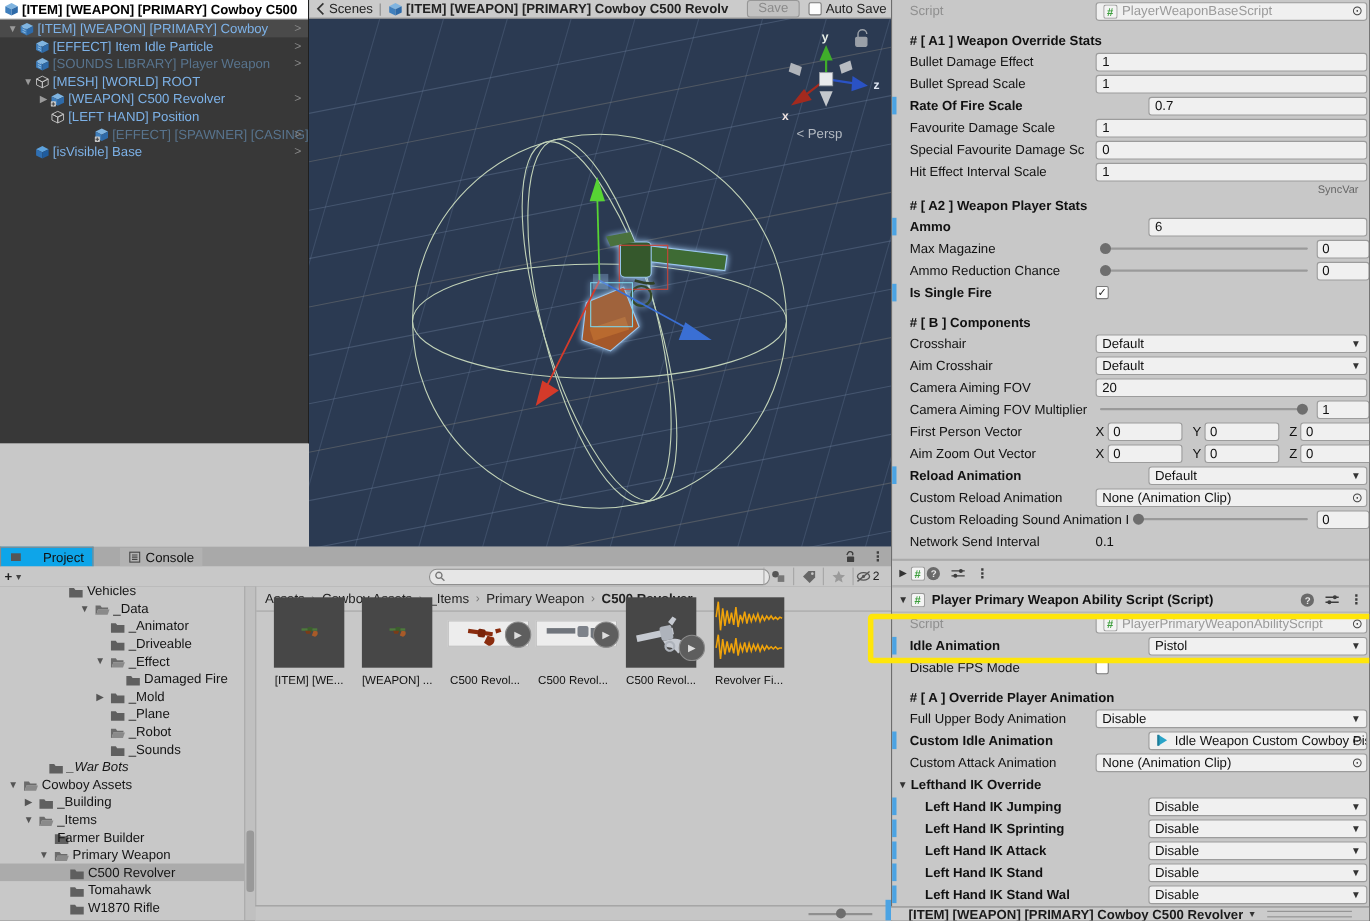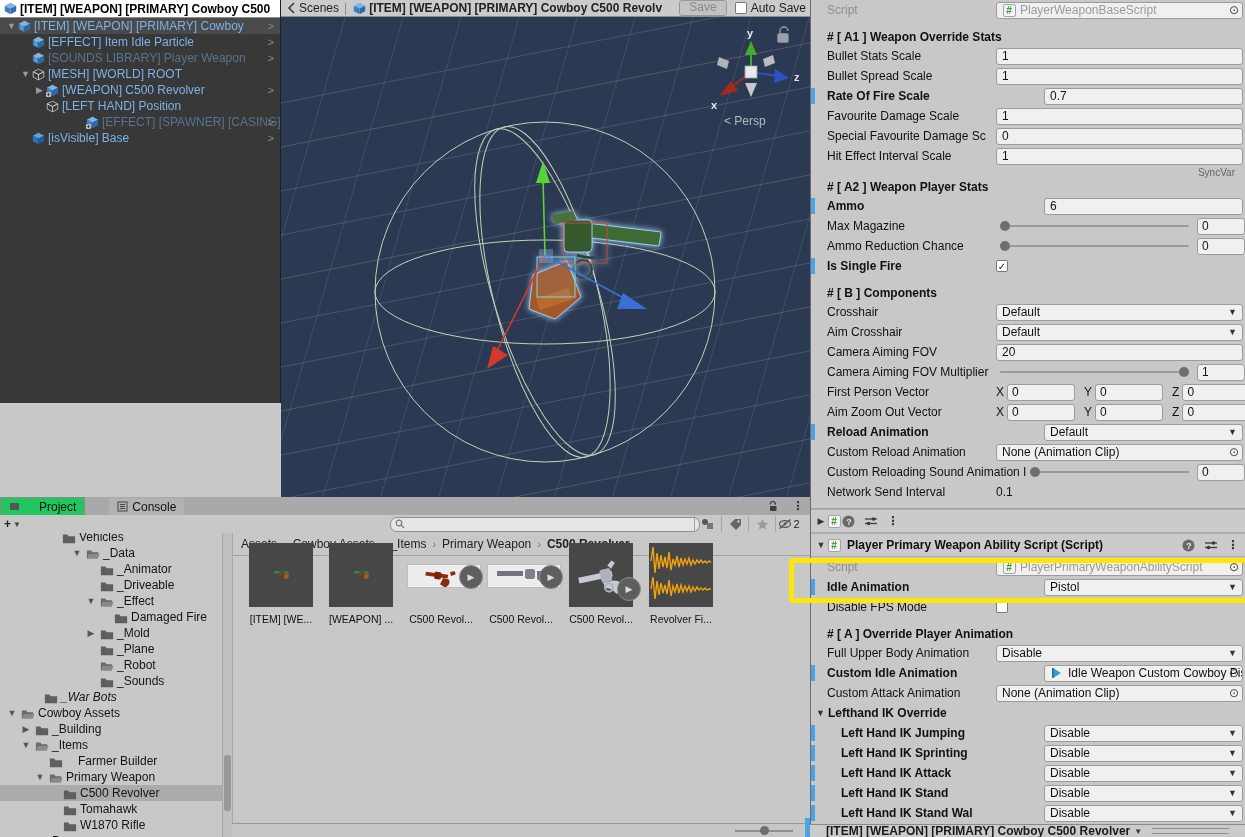--- a/index.html
+++ b/index.html
@@ -348,7 +348,7 @@
         </div>
         <div class="ihdr"># [ A1 ] Weapon Override Stats</div>
         <div class="irow">
-          <span class="lbl">Bullet Stats Scale</span>
+          <span class="lbl">Bullet Damage Effect</span>
           <div class="field">1</div>
         </div>
         <div class="irow">

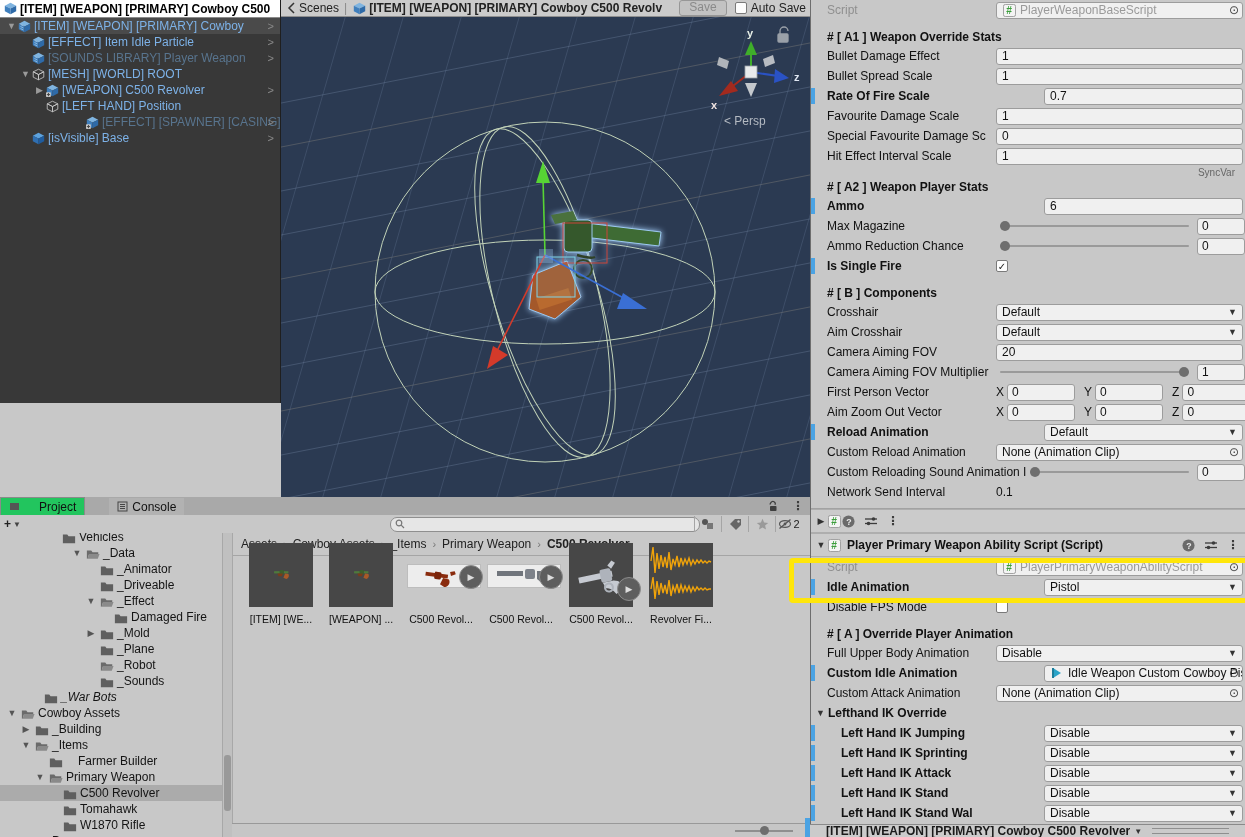--- a/index.html
+++ b/index.html
@@ -72,7 +72,7 @@
   #project{left:0;top:497px;width:810px;height:340px;background:#c8c8c8;}
   #proj-tabs{height:18px;background:#a9a9a9;display:flex;align-items:flex-end;position:relative;}
   .ptab{height:17px;display:flex;align-items:center;padding:0 8px;color:#111;gap:4px;}
-  .ptab.active{background:#22c55e;border:1px solid #8a8a8a;border-bottom:none;gap:20px;}
+  .ptab.active{background:#0ea5e9;border:1px solid #8a8a8a;border-bottom:none;gap:20px;}
   .ptab.inactive{background:#b2b2b2;margin-left:2px;}
   #proj-tabicons{position:absolute;right:6px;top:2px;display:flex;gap:12px;color:#3f3f3f;align-items:center;}
   #proj-toolbar{height:18px;background:#c8c8c8;border-bottom:1px solid #8e8e8e;display:flex;align-items:center;padding:0 4px;position:relative;}

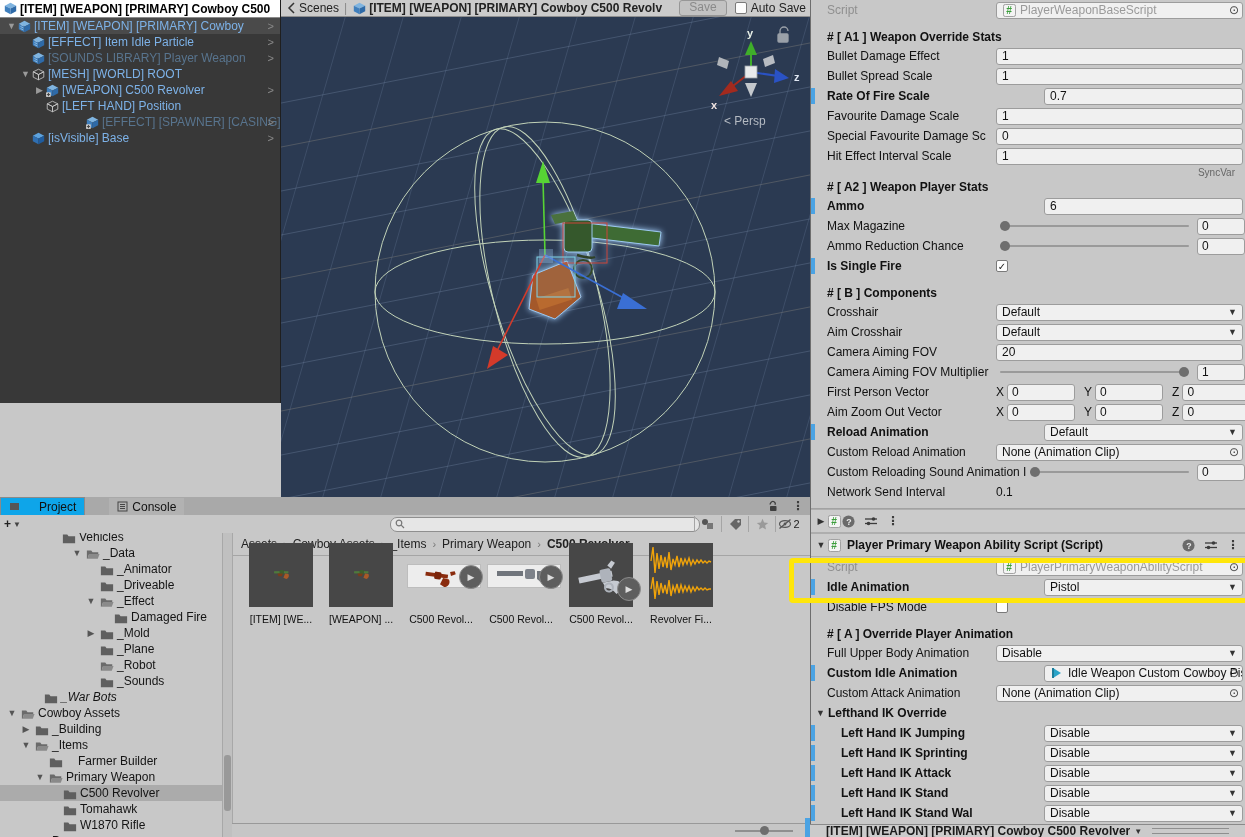--- a/index.html
+++ b/index.html
@@ -805,7 +805,7 @@
               <path d="M1 2.5 h5 l1.5 2 H15 v8 H1 Z" fill="#5f5f5f"></path>
             </svg>
           </span>
-          <span class="tl" style="left: 78px; top: 1px;">Farmer Builder</span>
+          <span class="tl" style="left: 52px; top: 1px;">Farmer Builder</span>
         </div>
         <div class="trow" style="top: 236px;">
           <span class="arr" style="left: 35px; top: 3px;">▼</span>

